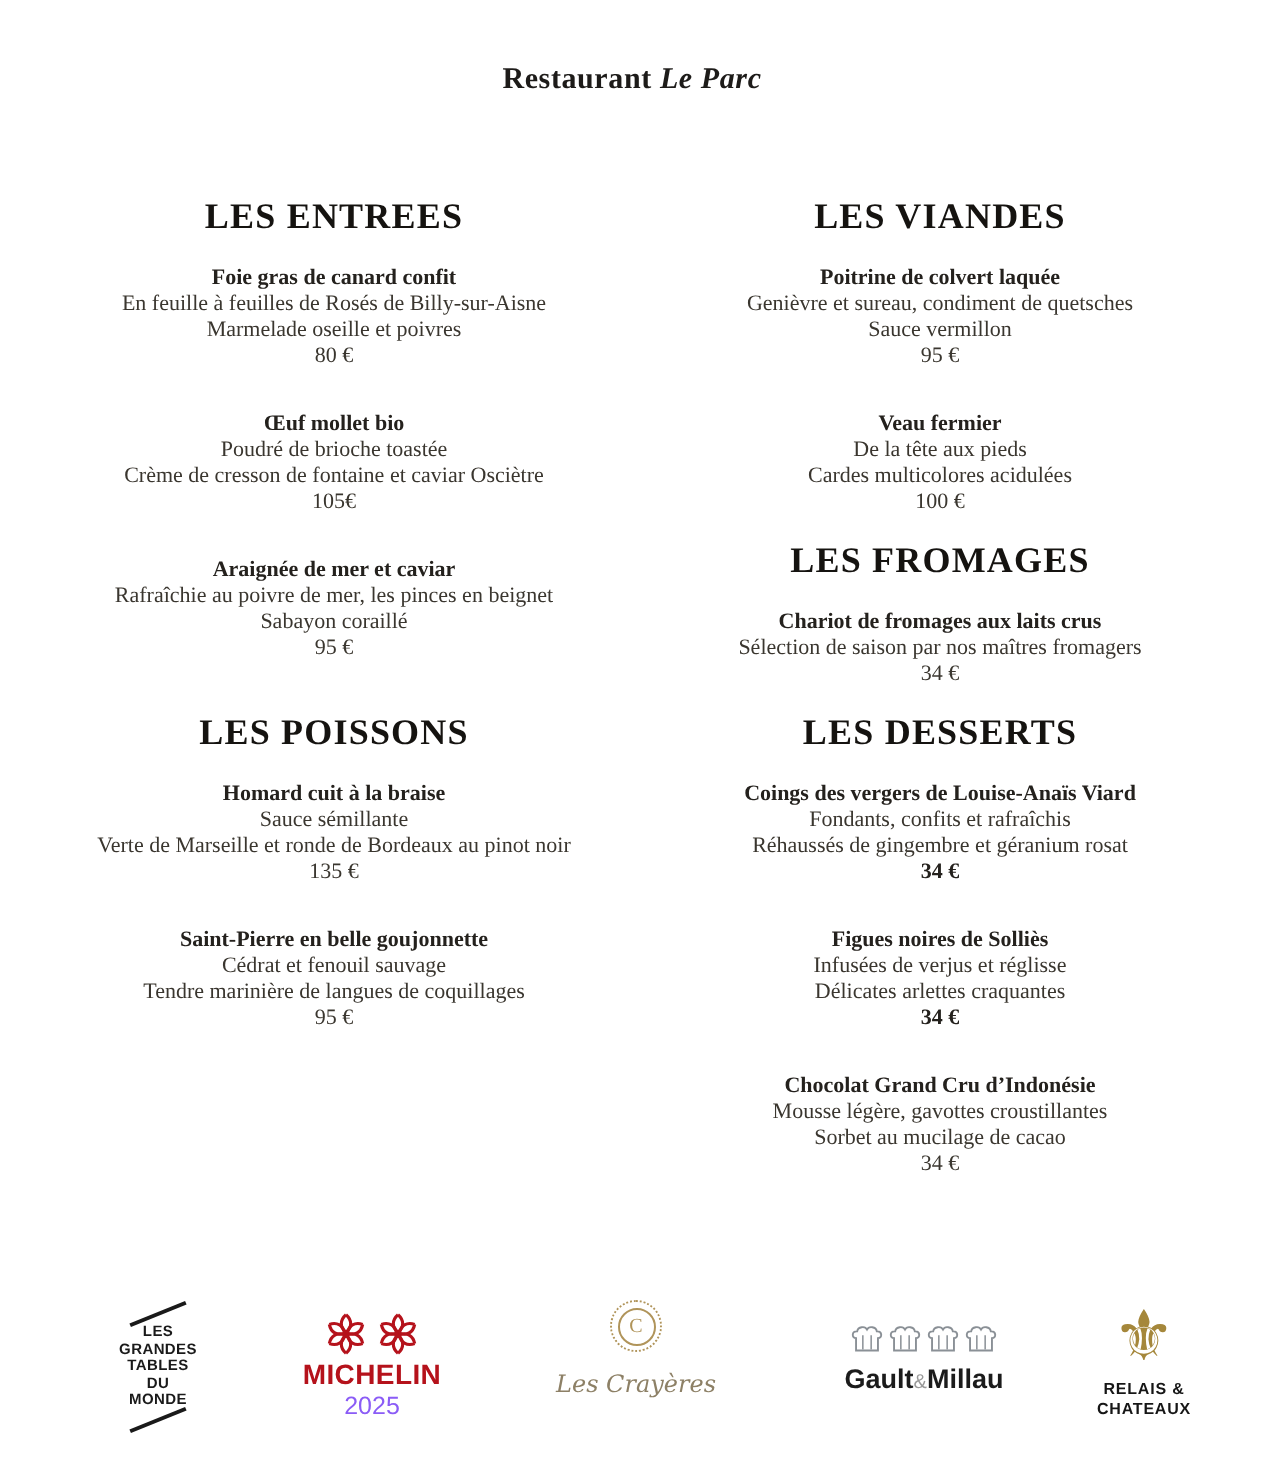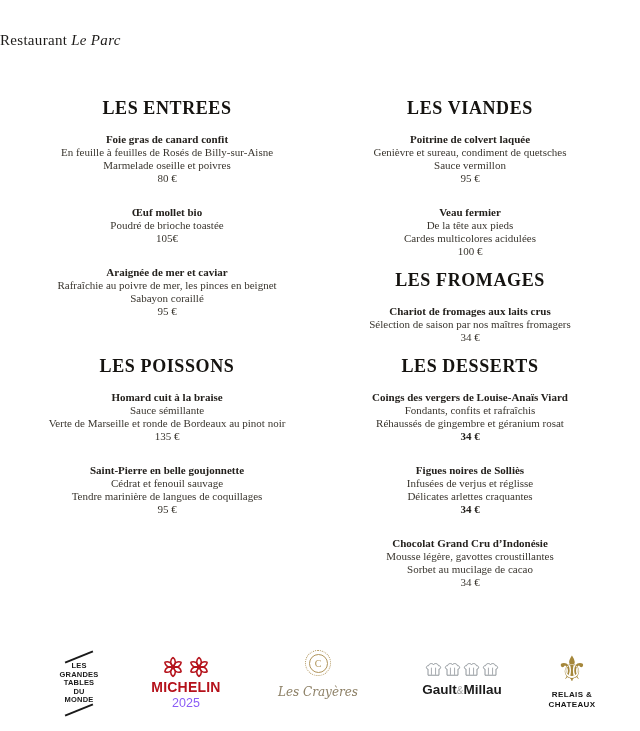--- a/index.html
+++ b/index.html
@@ -9,8 +9,8 @@
     overflow:hidden;
   }
   .page-title{
-    position:absolute;top:32px;left:0;width:632px;
-    font-size:15px;font-weight:normal;color:#1d1b19;letter-spacing:.3px;
+    position:absolute;top:32px;left:0;width:632px;text-align:center;
+    font-size:15px;font-weight:bold;color:#1d1b19;letter-spacing:.3px;
   }
   .page-title .rest-name{font-style:italic;}
   .section{position:absolute;text-align:center;}

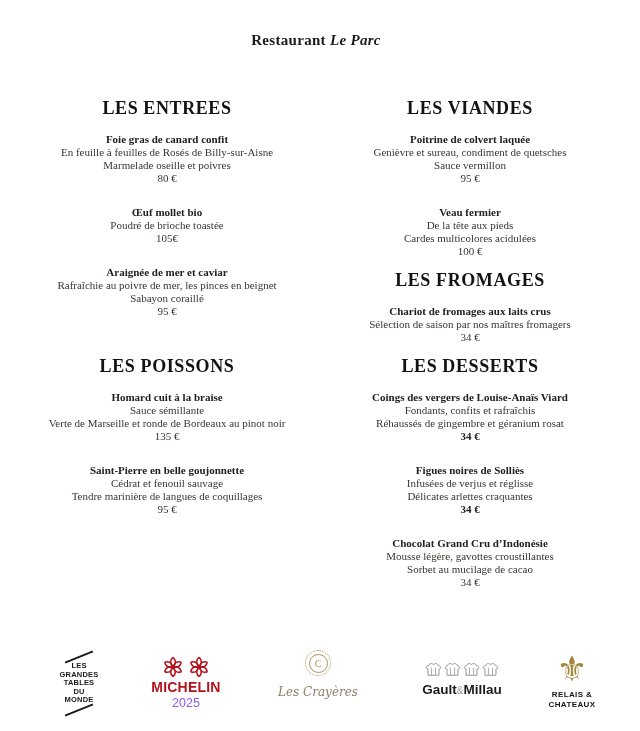--- a/index.html
+++ b/index.html
@@ -80,6 +80,7 @@
   <div class="menu-item">
     <div class="item-name">Œuf mollet bio</div>
     <div>Poudré de brioche toastée</div>
+    <div>Crème de cresson de fontaine et caviar Osciètre</div>
     <div class="item-price">105€</div>
   </div>
   <div class="menu-item">

